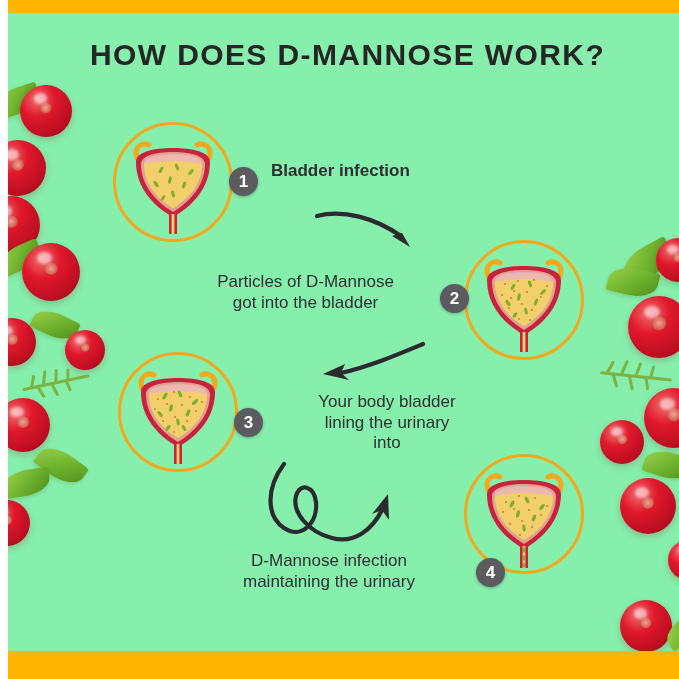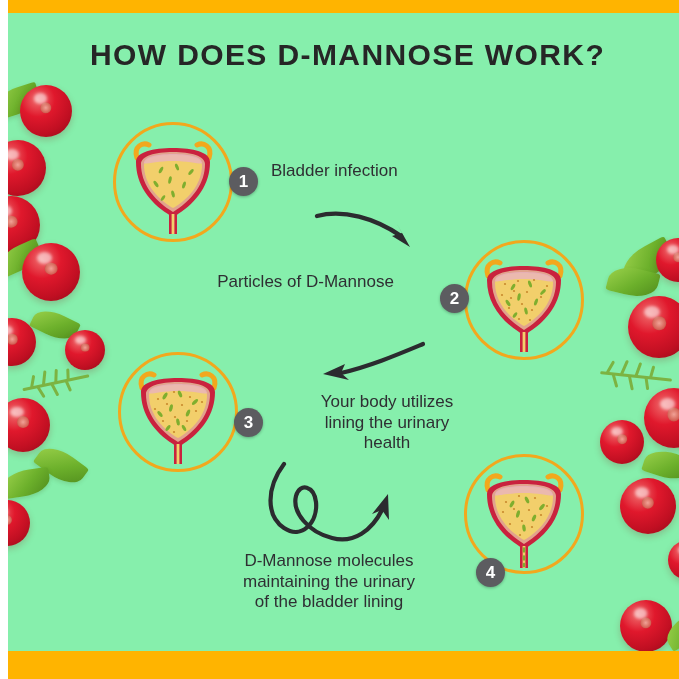--- a/index.html
+++ b/index.html
@@ -56,7 +56,7 @@
   
   .caption{position:absolute;color:#2f2f33;font-size:17px;line-height:1.22;}
   .caption.center{text-align:center;}
-  .caption.left{text-align:left;}
+  .caption.left{text-align:left;font-weight:bold;}
 
   
   .arrow{position:absolute;}

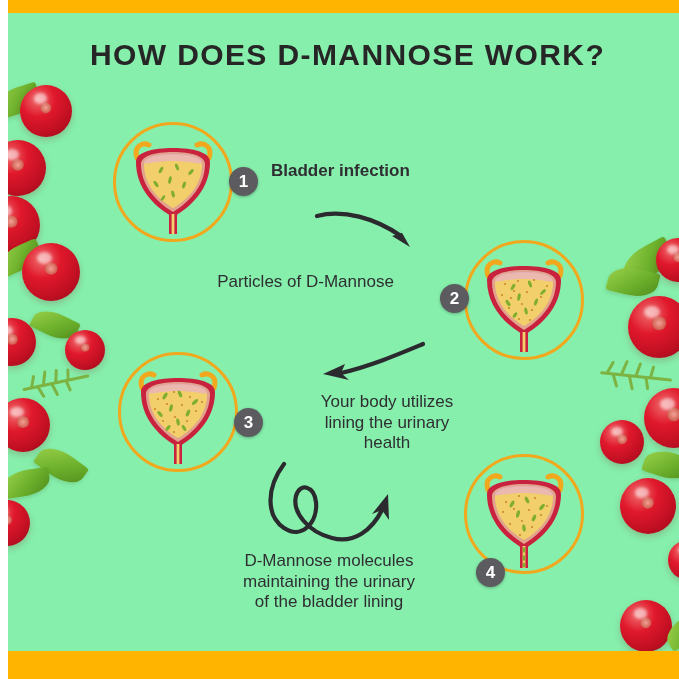--- a/index.html
+++ b/index.html
@@ -189,6 +189,7 @@
 
   <div class="caption center" style="left:175px;top:272px;width:245px;text-align:center;">
     <div>Particles of D-Mannose</div>
+    <div>got into the bladder</div>
   </div>
   <div class="node" style="left:456px;top:240px;">
     <div class="ring"></div>

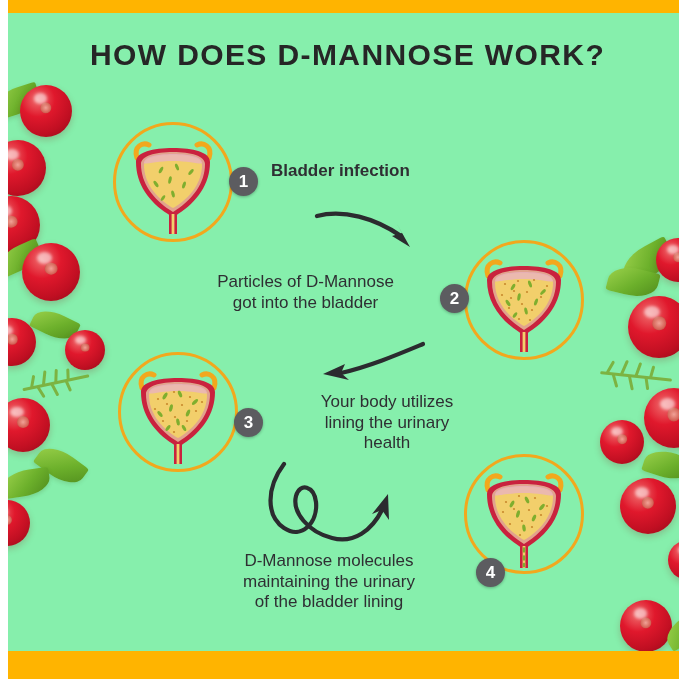--- a/index.html
+++ b/index.html
@@ -279,7 +279,7 @@
     <div class="badge" style="left:116px;top:56px;">3</div>
   </div>
   <div class="caption center" style="left:274px;top:392px;width:210px;">
-    <div>Your body utilizes</div>
+    <div>Your body bladder</div>
     <div>lining the urinary</div>
     <div>health</div>
   </div>

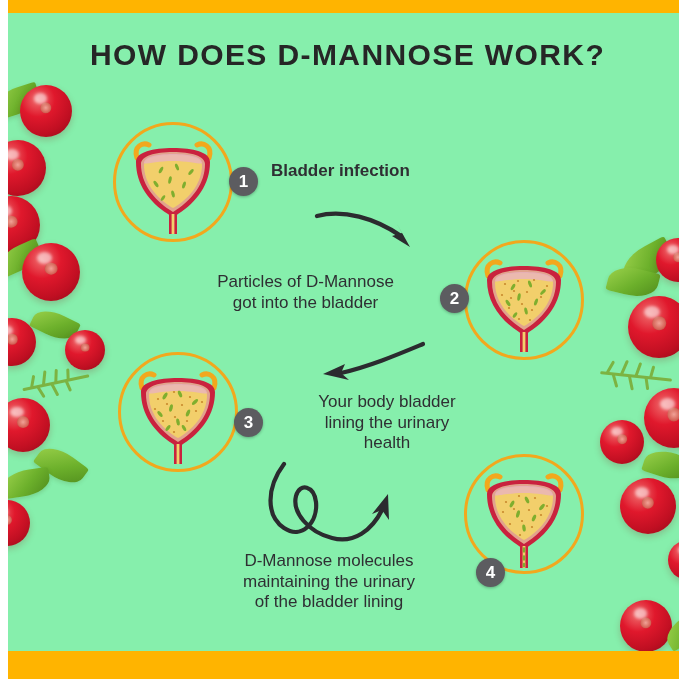--- a/index.html
+++ b/index.html
@@ -281,7 +281,7 @@
   <div class="caption center" style="left:274px;top:392px;width:210px;">
     <div>Your body bladder</div>
     <div>lining the urinary</div>
-    <div>health</div>
+    <div>into</div>
   </div>
 
   <div class="arrow" style="left:252px;top:458px;">

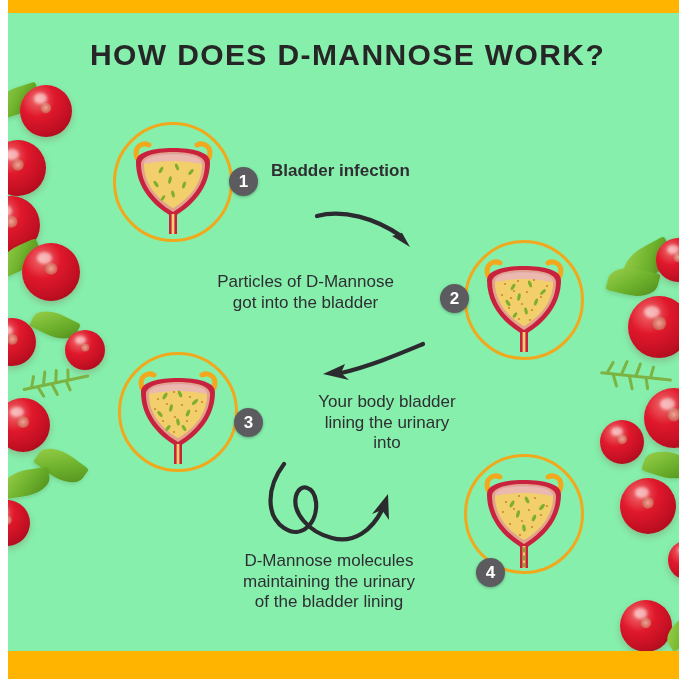--- a/index.html
+++ b/index.html
@@ -331,7 +331,7 @@
     <div class="badge" style="left:12px;top:104px;">4</div>
   </div>
   <div class="caption center" style="left:196px;top:551px;width:250px;">
-    <div>D-Mannose molecules</div>
+    <div>D-Mannose infection</div>
     <div>maintaining the urinary</div>
     <div>of the bladder lining</div>
   </div>

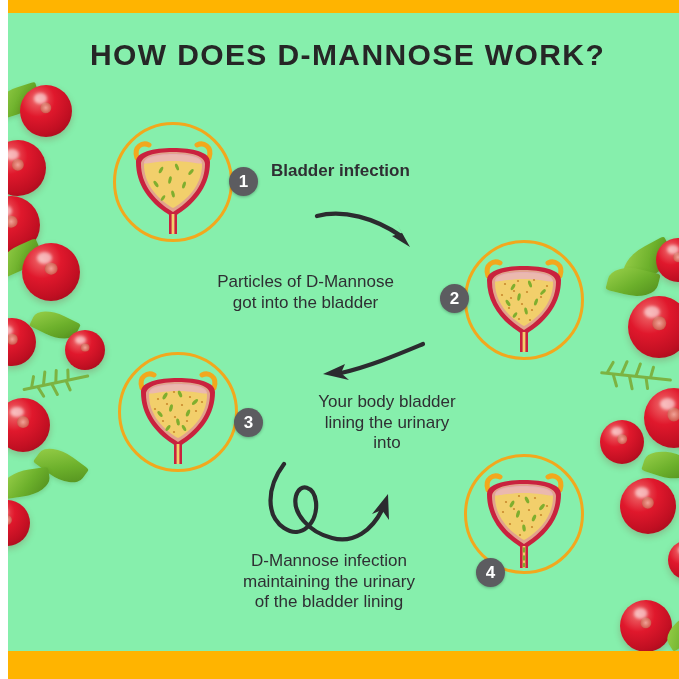--- a/index.html
+++ b/index.html
@@ -333,7 +333,6 @@
   <div class="caption center" style="left:196px;top:551px;width:250px;">
     <div>D-Mannose infection</div>
     <div>maintaining the urinary</div>
-    <div>of the bladder lining</div>
   </div>
 
 </div>

